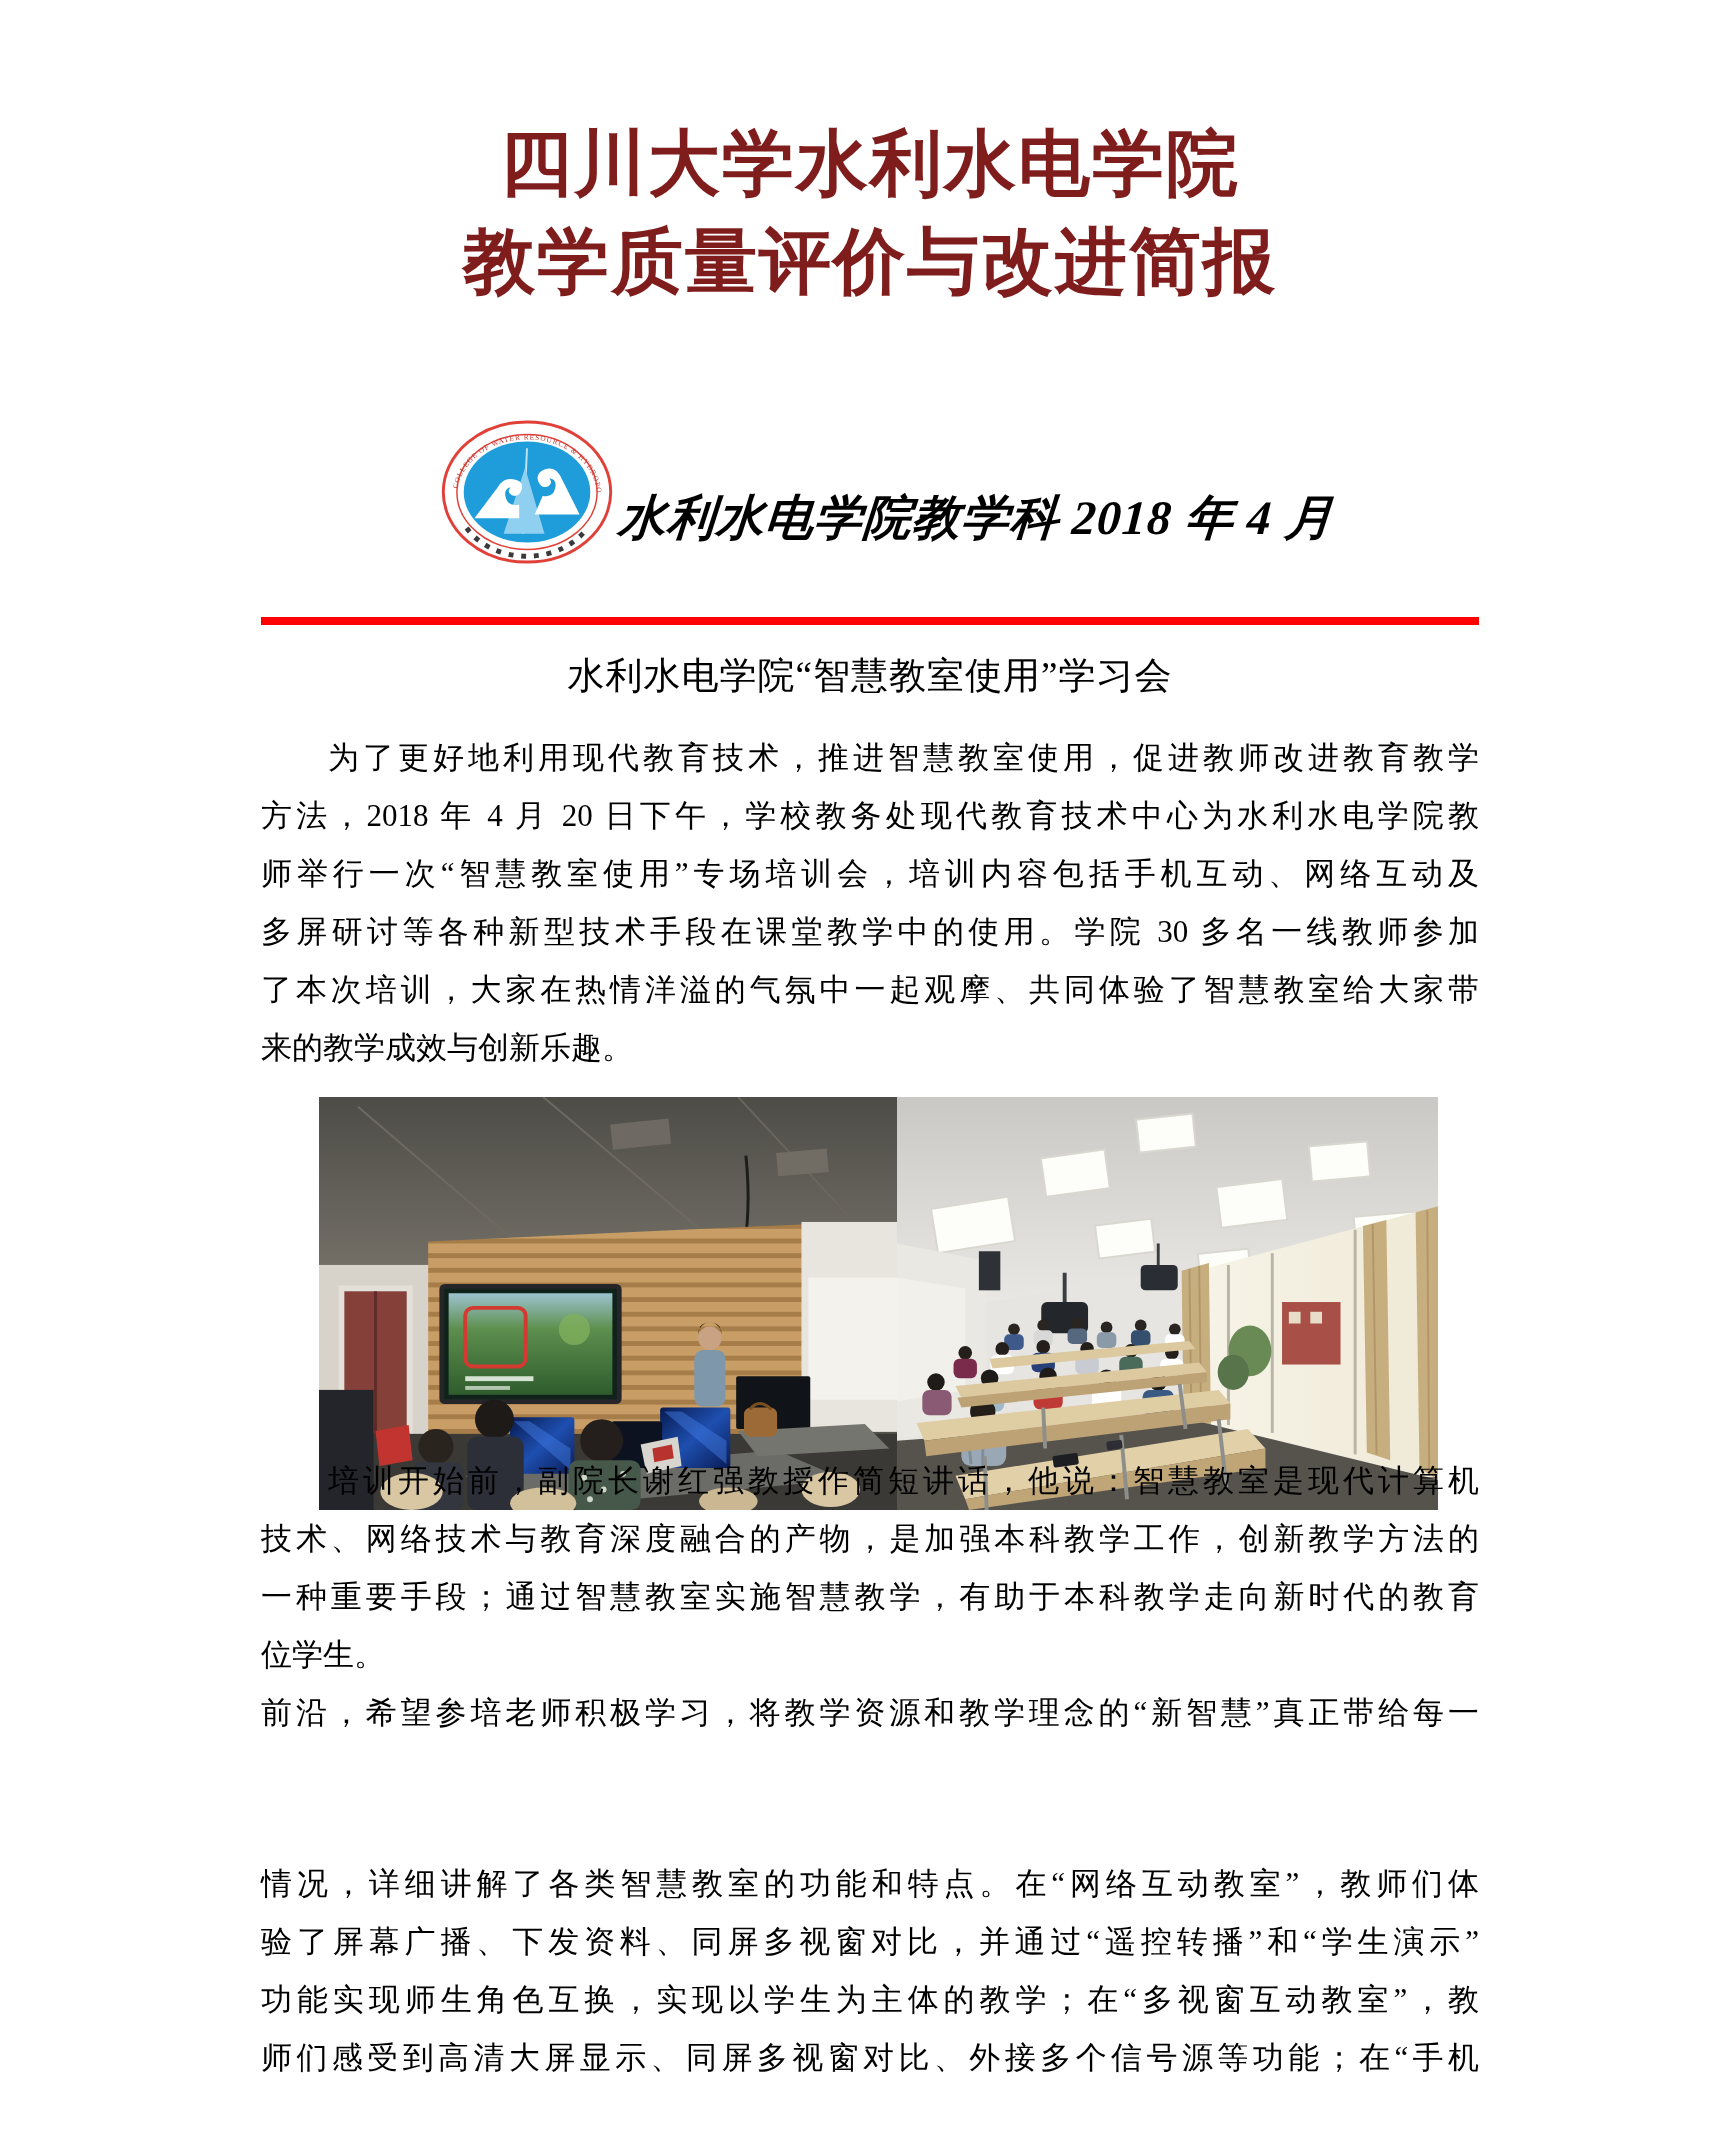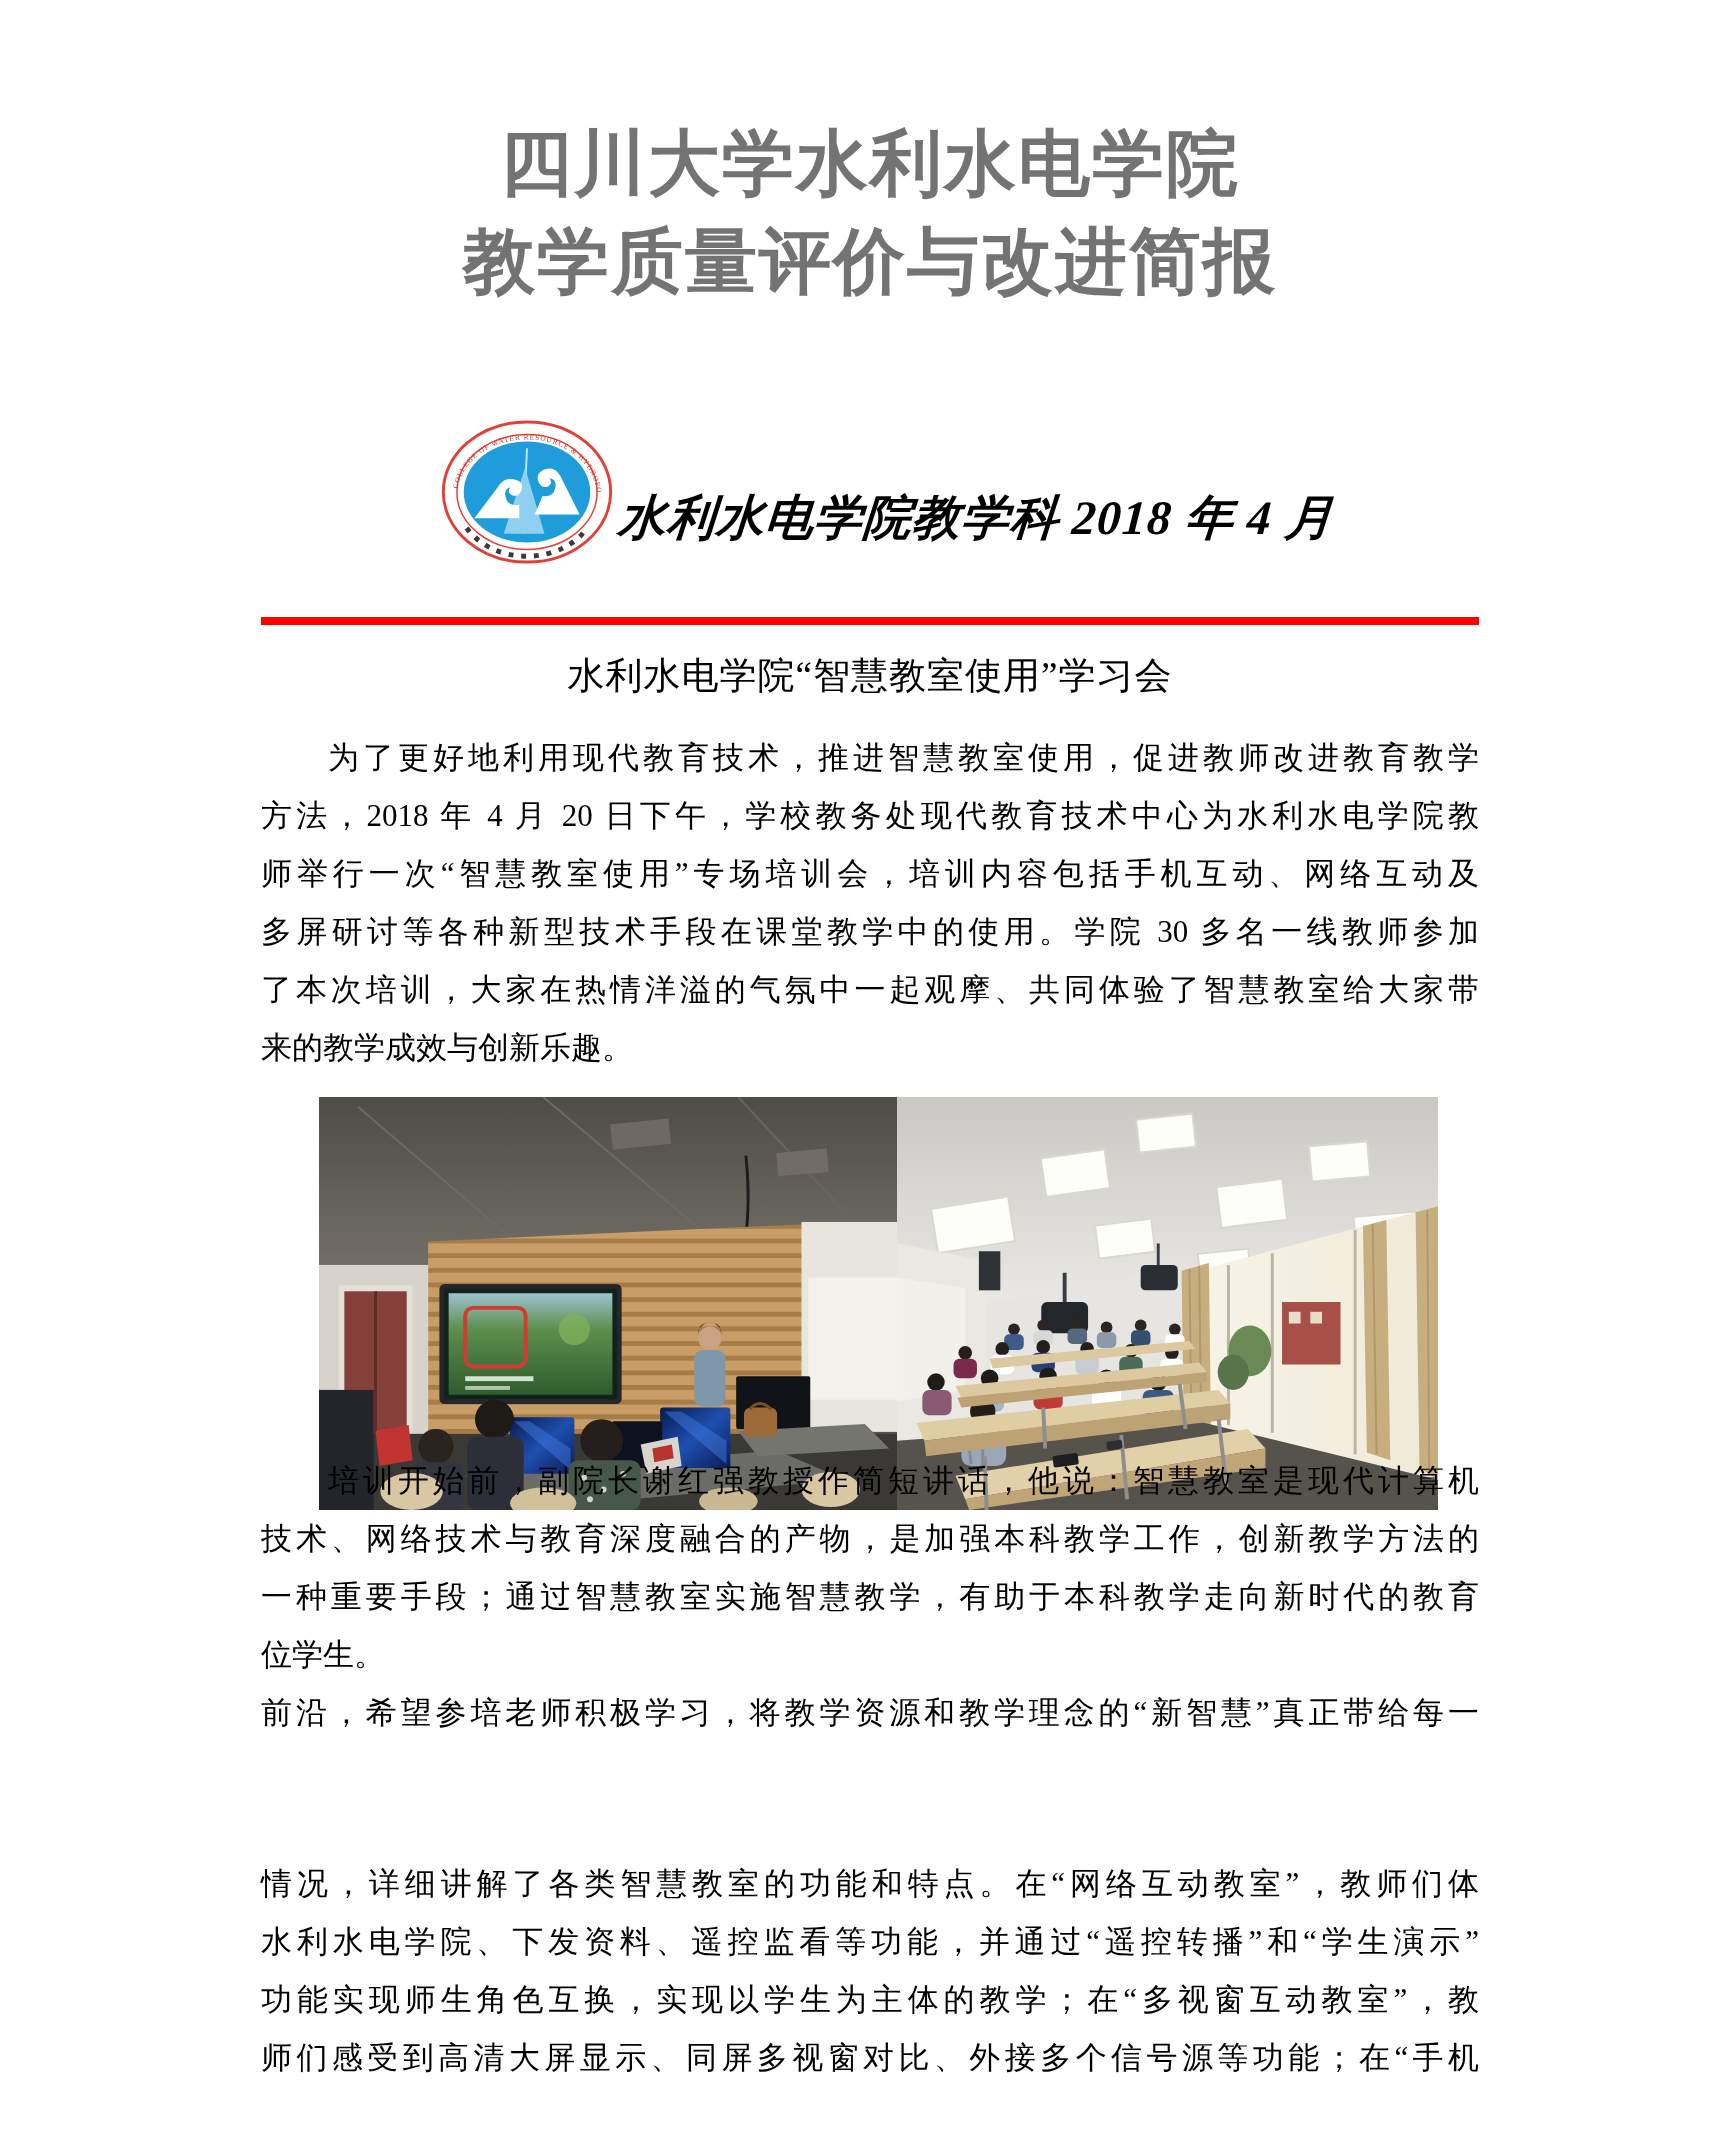--- a/index.html
+++ b/index.html
@@ -20,7 +20,7 @@
     font-size:72px;
     font-weight:bold;
     line-height:98px;
-    color:#737373;
+    color:#7f1d1d;
     letter-spacing:2px;
   }
   .issue-line{

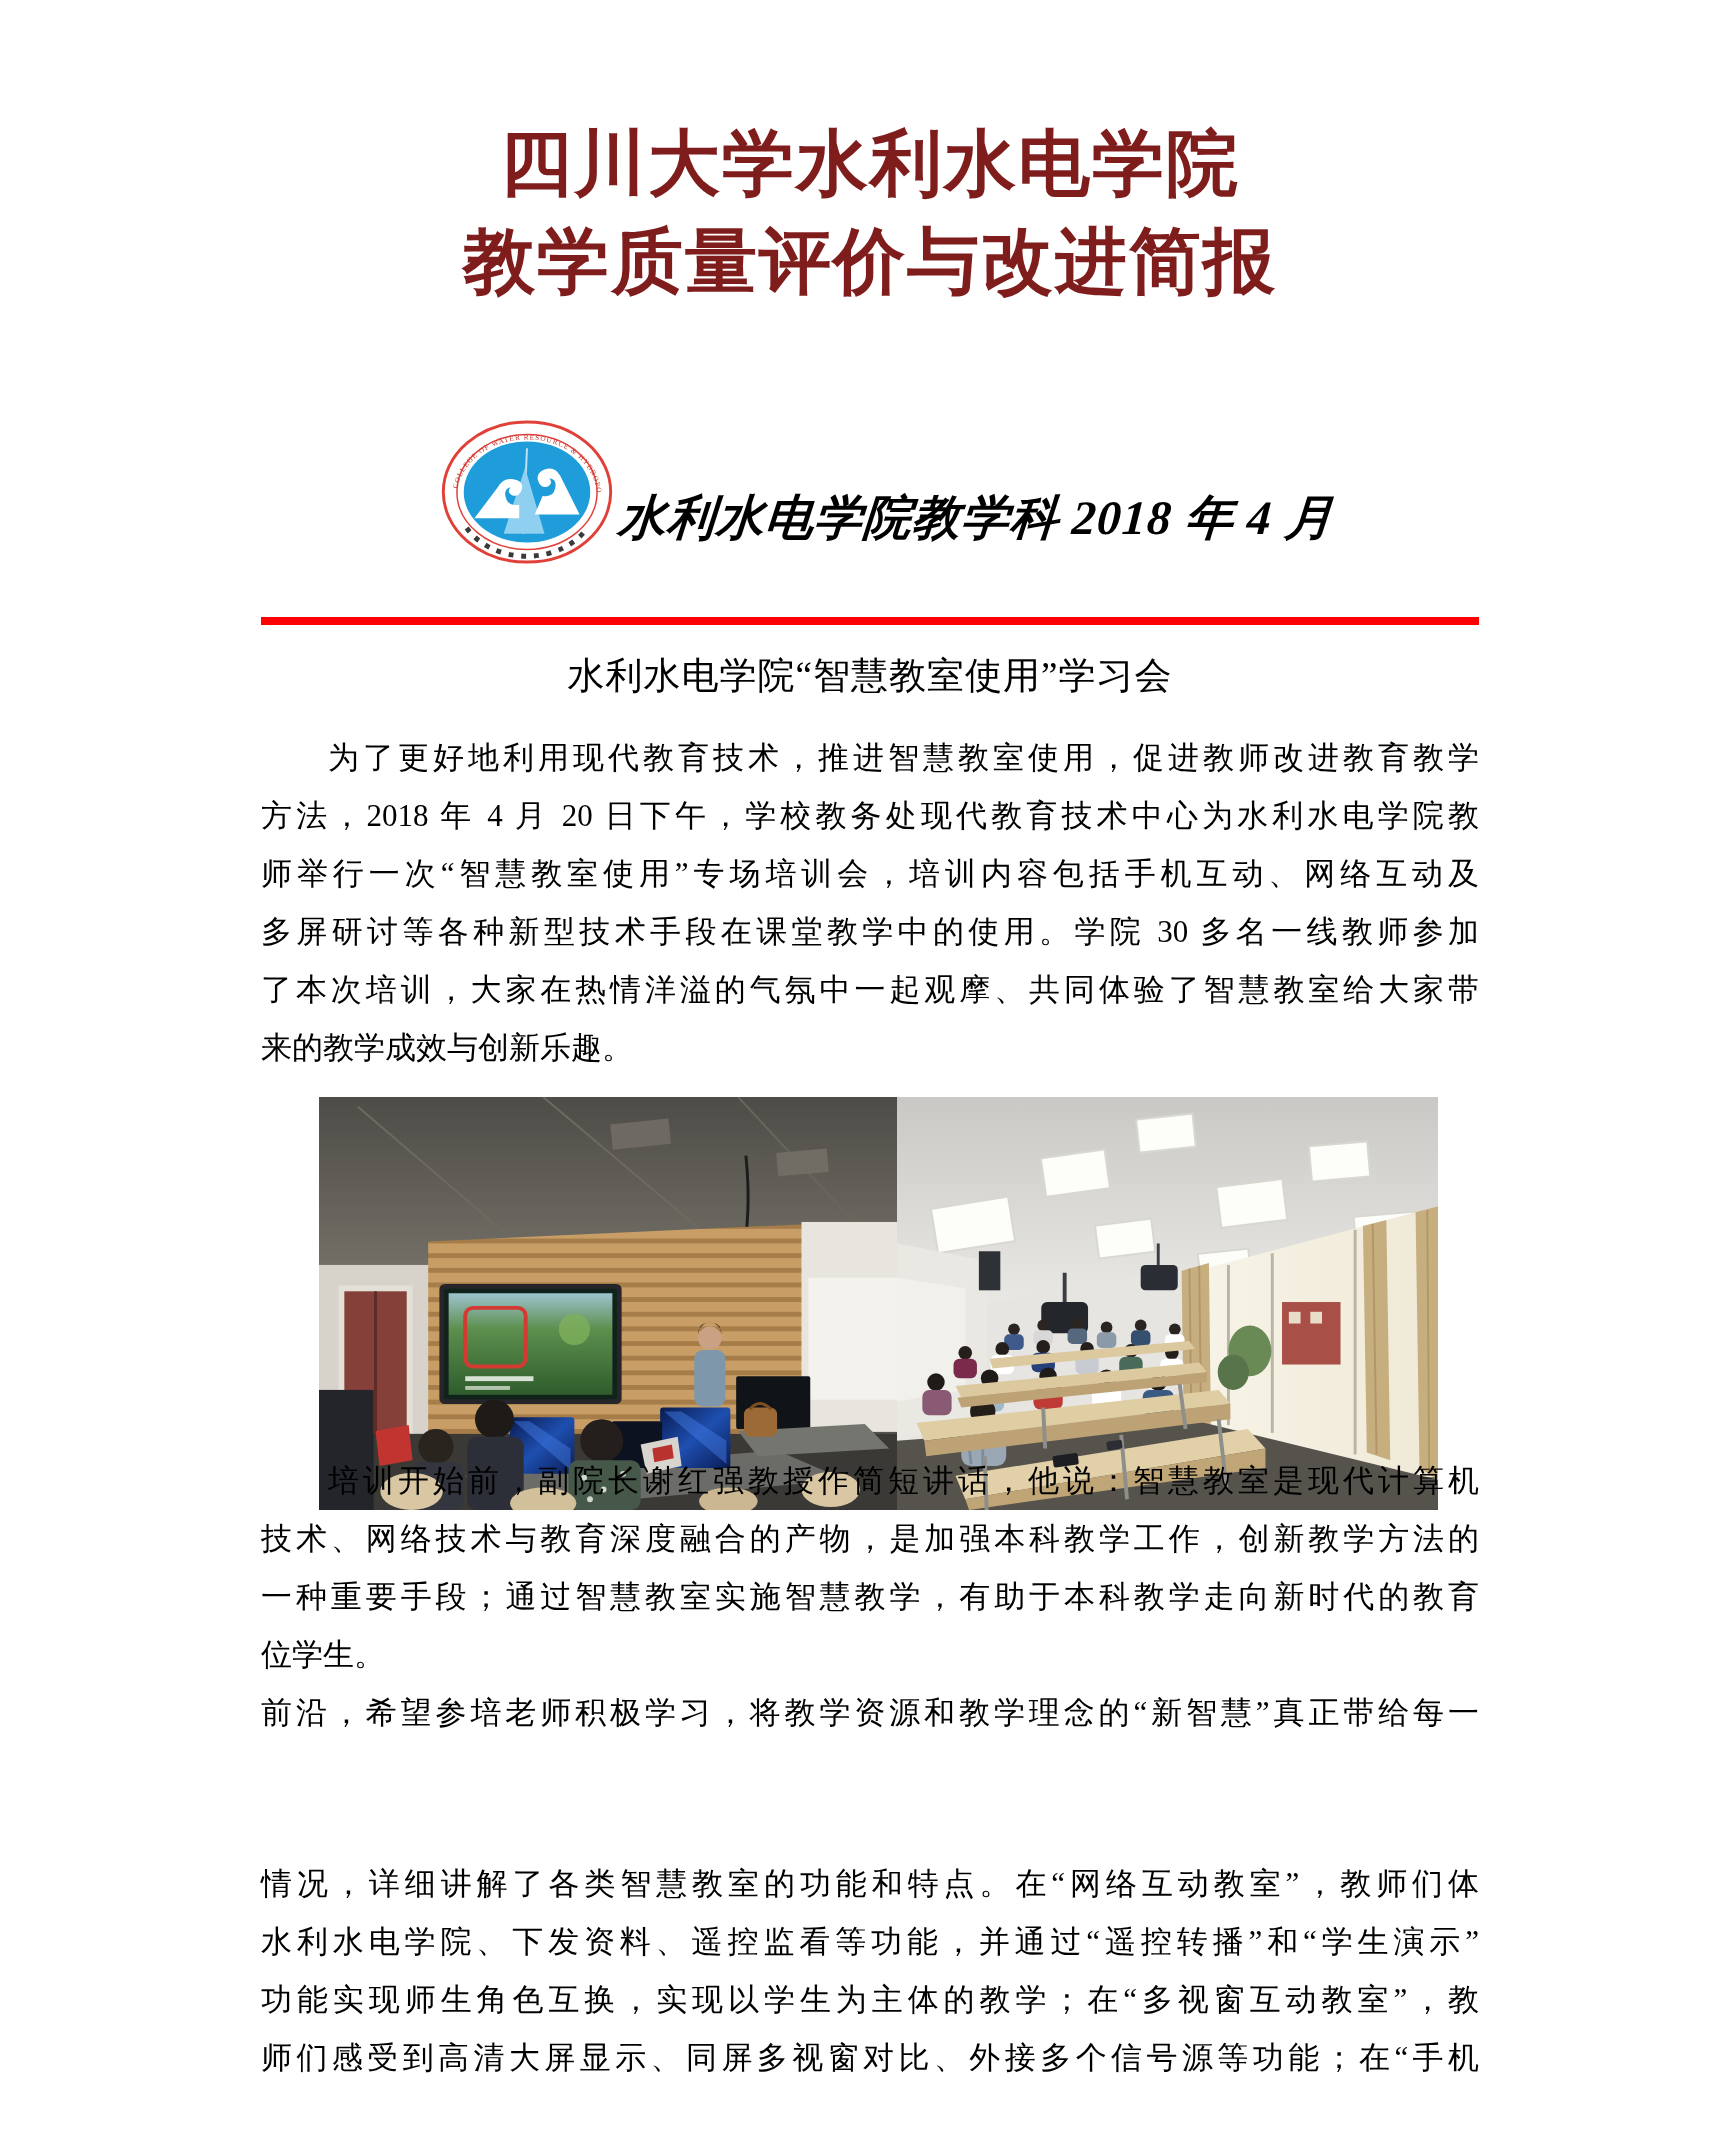--- a/index.html
+++ b/index.html
@@ -368,7 +368,7 @@
 
   <div id="para-3" class="abs col para">
     <div class="line just">情况，详细讲解了各类智慧教室的功能和特点。在“网络互动教室”，教师们体</div>
-    <div class="line just">水利水电学院、下发资料、遥控监看等功能，并通过“遥控转播”和“学生演示”</div>
+    <div class="line just">验了屏幕广播、下发资料、同屏多视窗对比，并通过“遥控转播”和“学生演示”</div>
     <div class="line just">功能实现师生角色互换，实现以学生为主体的教学；在“多视窗互动教室”，教</div>
     <div class="line just">师们感受到高清大屏显示、同屏多视窗对比、外接多个信号源等功能；在“手机</div>
   </div>

